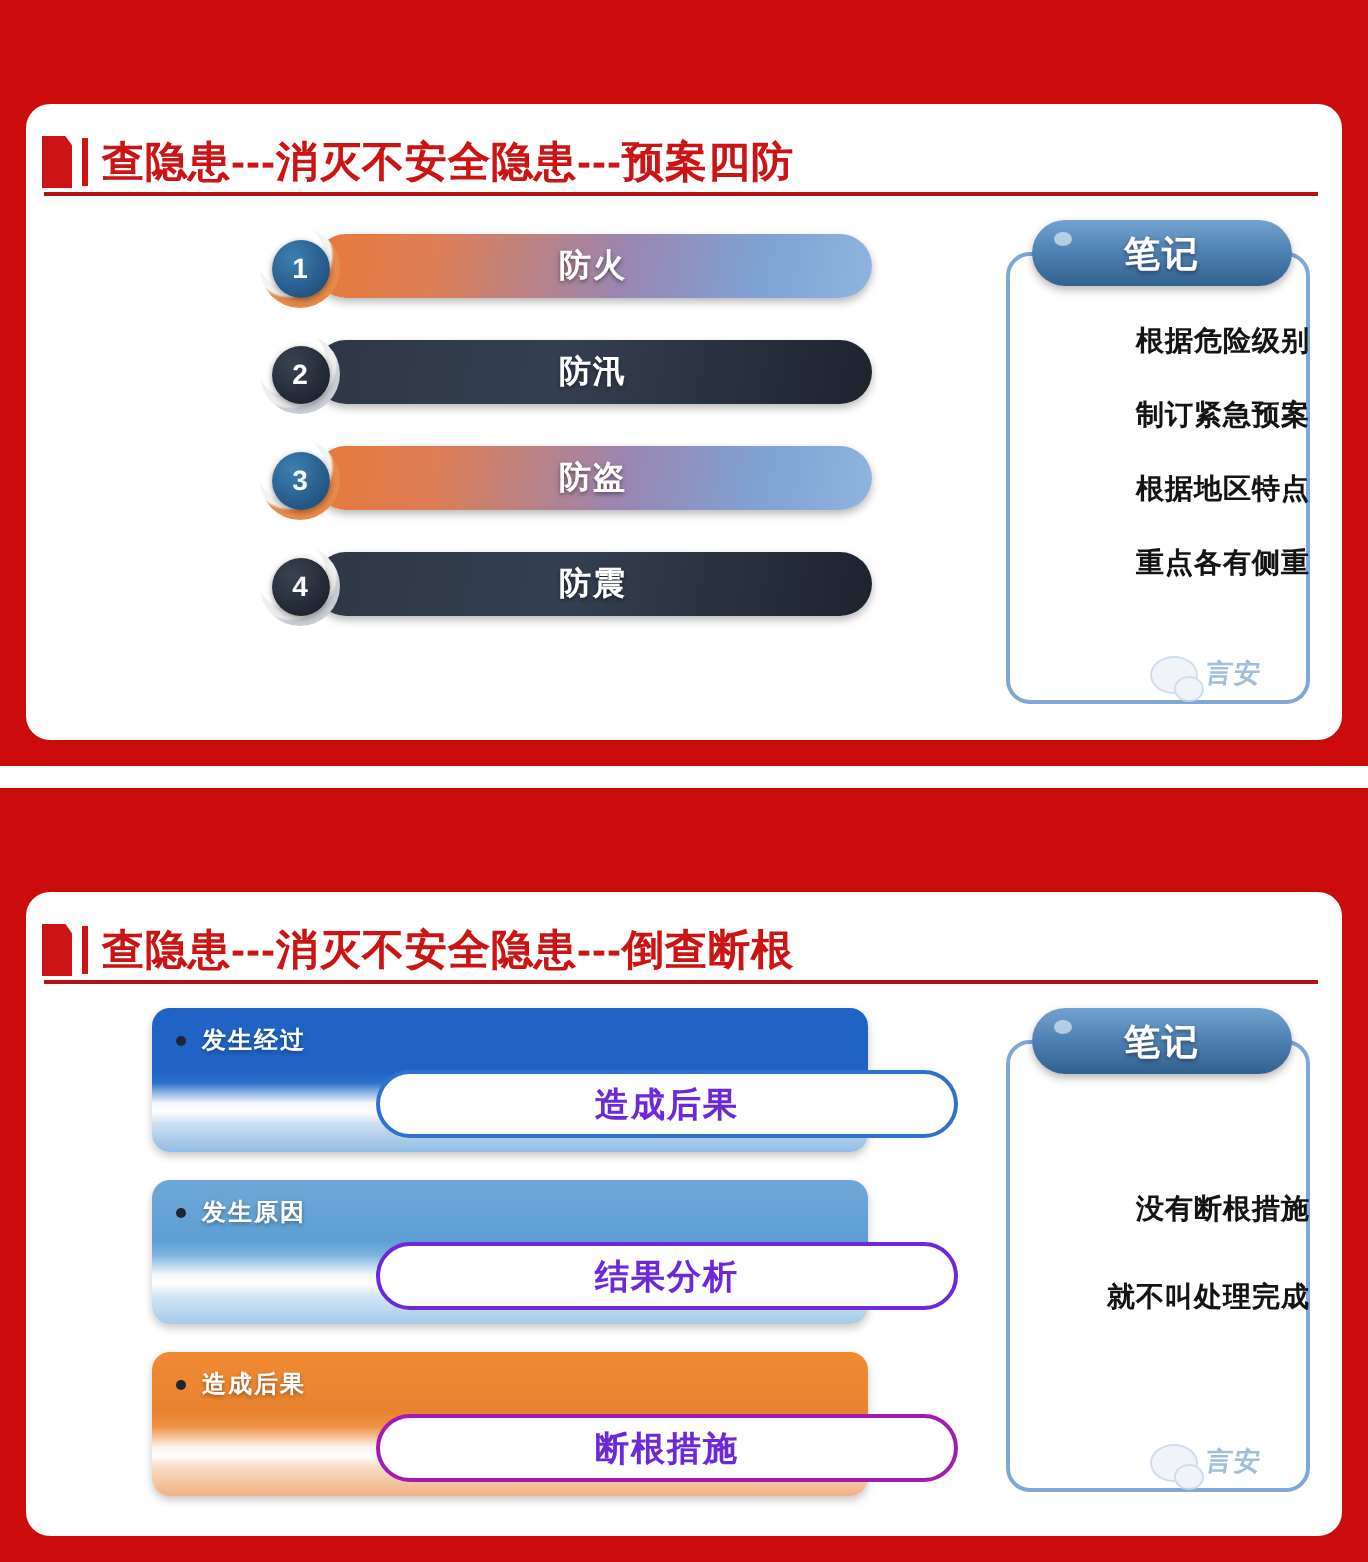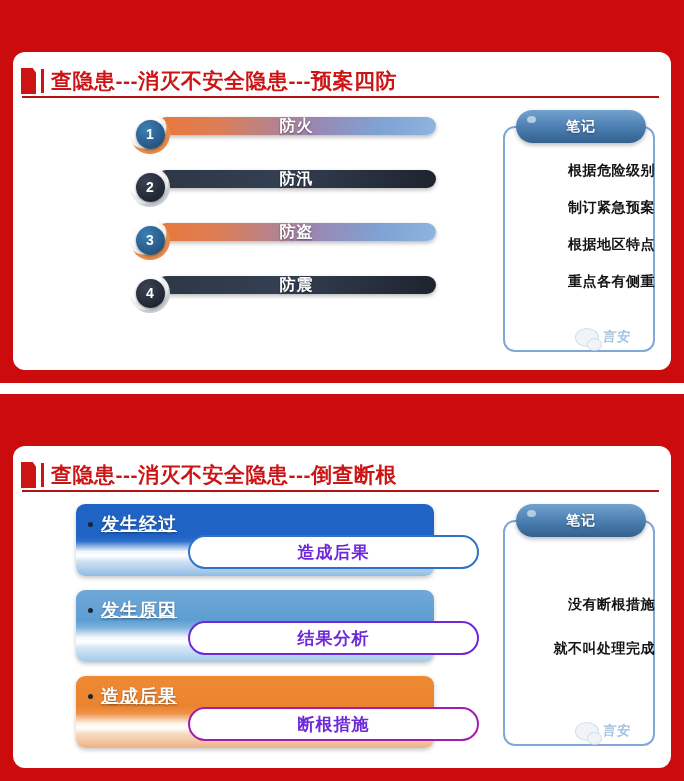--- a/index.html
+++ b/index.html
@@ -111,7 +111,7 @@
     left: 36px;
     top: 3px;
     width: 279px;
-    height: 18px;
+    height: 32px;
     border-radius: 17px;
     box-shadow: 0 2px 4px rgba(0,0,0,0.28);
     display: flex;

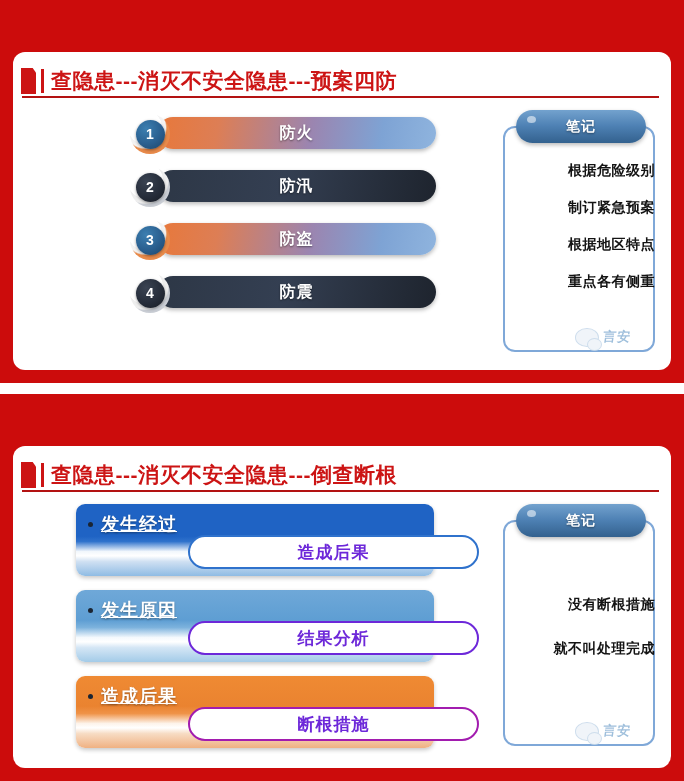--- a/index.html
+++ b/index.html
@@ -209,7 +209,7 @@
     background: rgba(255,255,255,0.55);
   }
   .notes-pill-text {
-    font-size: 14px;
+    font-size: 18px;
     font-weight: bold;
     color: #ffffff;
     text-shadow: 0 1px 2px rgba(0,0,0,0.4);

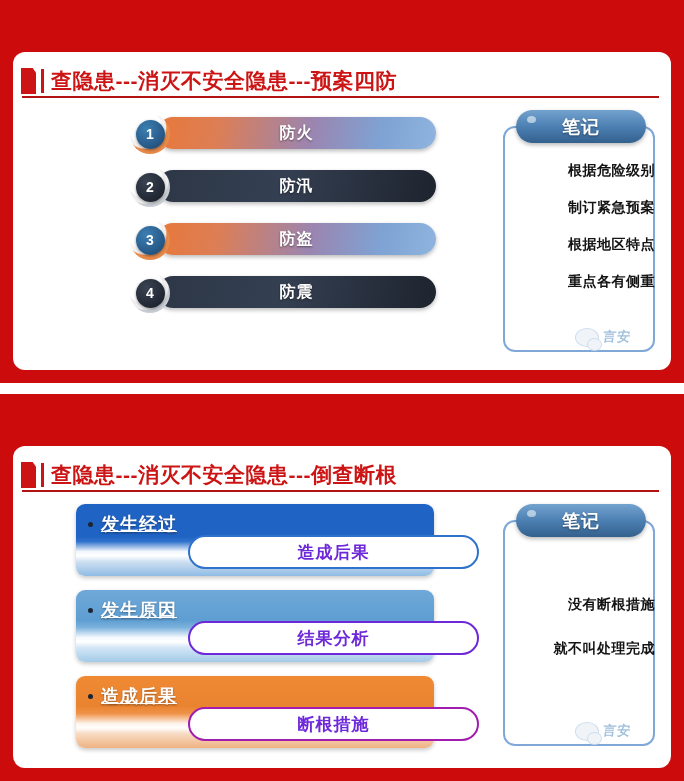--- a/index.html
+++ b/index.html
@@ -324,12 +324,11 @@
     flex: 0 0 auto;
   }
   .head-text {
-    font-size: 18px;
+    font-size: 12px;
     font-weight: bold;
     color: #ffffff;
     letter-spacing: 1px;
     text-shadow: 0 1px 2px rgba(0,0,0,0.35);
-    text-decoration: underline;
   }
   .group-sub {
     position: absolute;

